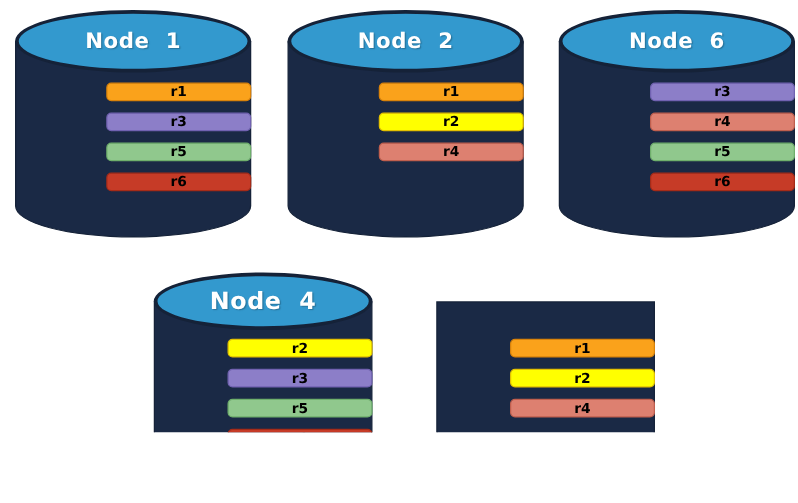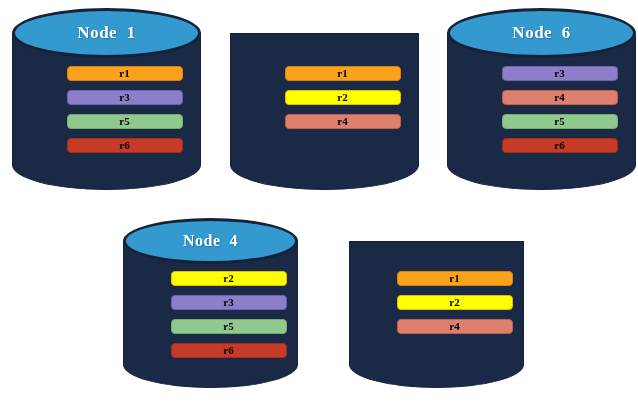--- a/index.html
+++ b/index.html
@@ -11,10 +11,9 @@
   #canvas {
     position: relative;
     width: 638px;
-    height: 402px;
+    height: 346px;
     background: var(--canvas-bg, #ffffff);
     overflow: hidden;
-    font-family: Liberation Serif, serif;
   }
   .node {
     position: absolute;

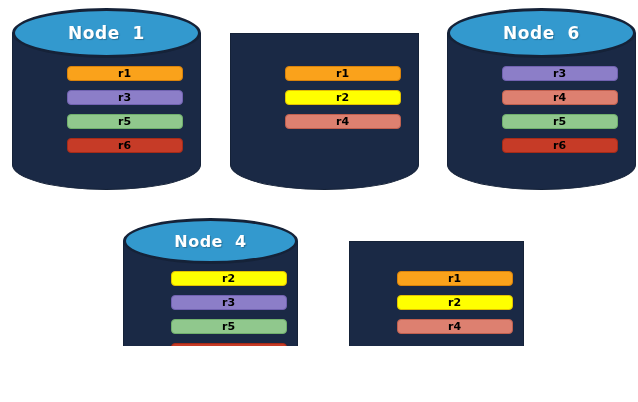--- a/index.html
+++ b/index.html
@@ -117,6 +117,9 @@
 
   <div class="node n2 row-top">
     <div class="cyl-body"></div>
+    <div class="cyl-top">
+      <span class="node-title">Node  2</span>
+    </div>
     <div class="bars">
         <div class="bar" style="background: rgb(250, 162, 27); border-color: rgb(217, 130, 10);">
           <span>r1</span>

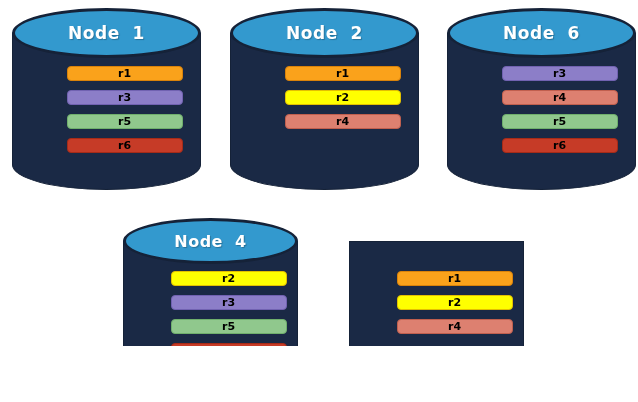--- a/index.html
+++ b/index.html
@@ -66,7 +66,7 @@
     left: 0; right: 0;
     display: flex;
     flex-direction: column;
-    align-items: center;
+    align-items: flex-end;
     gap: 9px;
     margin-left: 36px;
   }

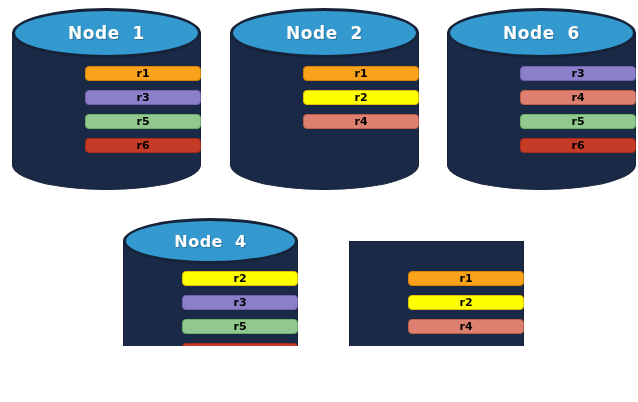--- a/index.html
+++ b/index.html
@@ -59,7 +59,7 @@
     white-space: pre;           
     text-shadow: 1px 1px 1px rgba(0,0,0,0.25);
   }
-  .row-bottom .node-title { font-size: 16px; }
+  .row-bottom .node-title { font-size: 19px; }
 
   .bars {
     position: absolute;

